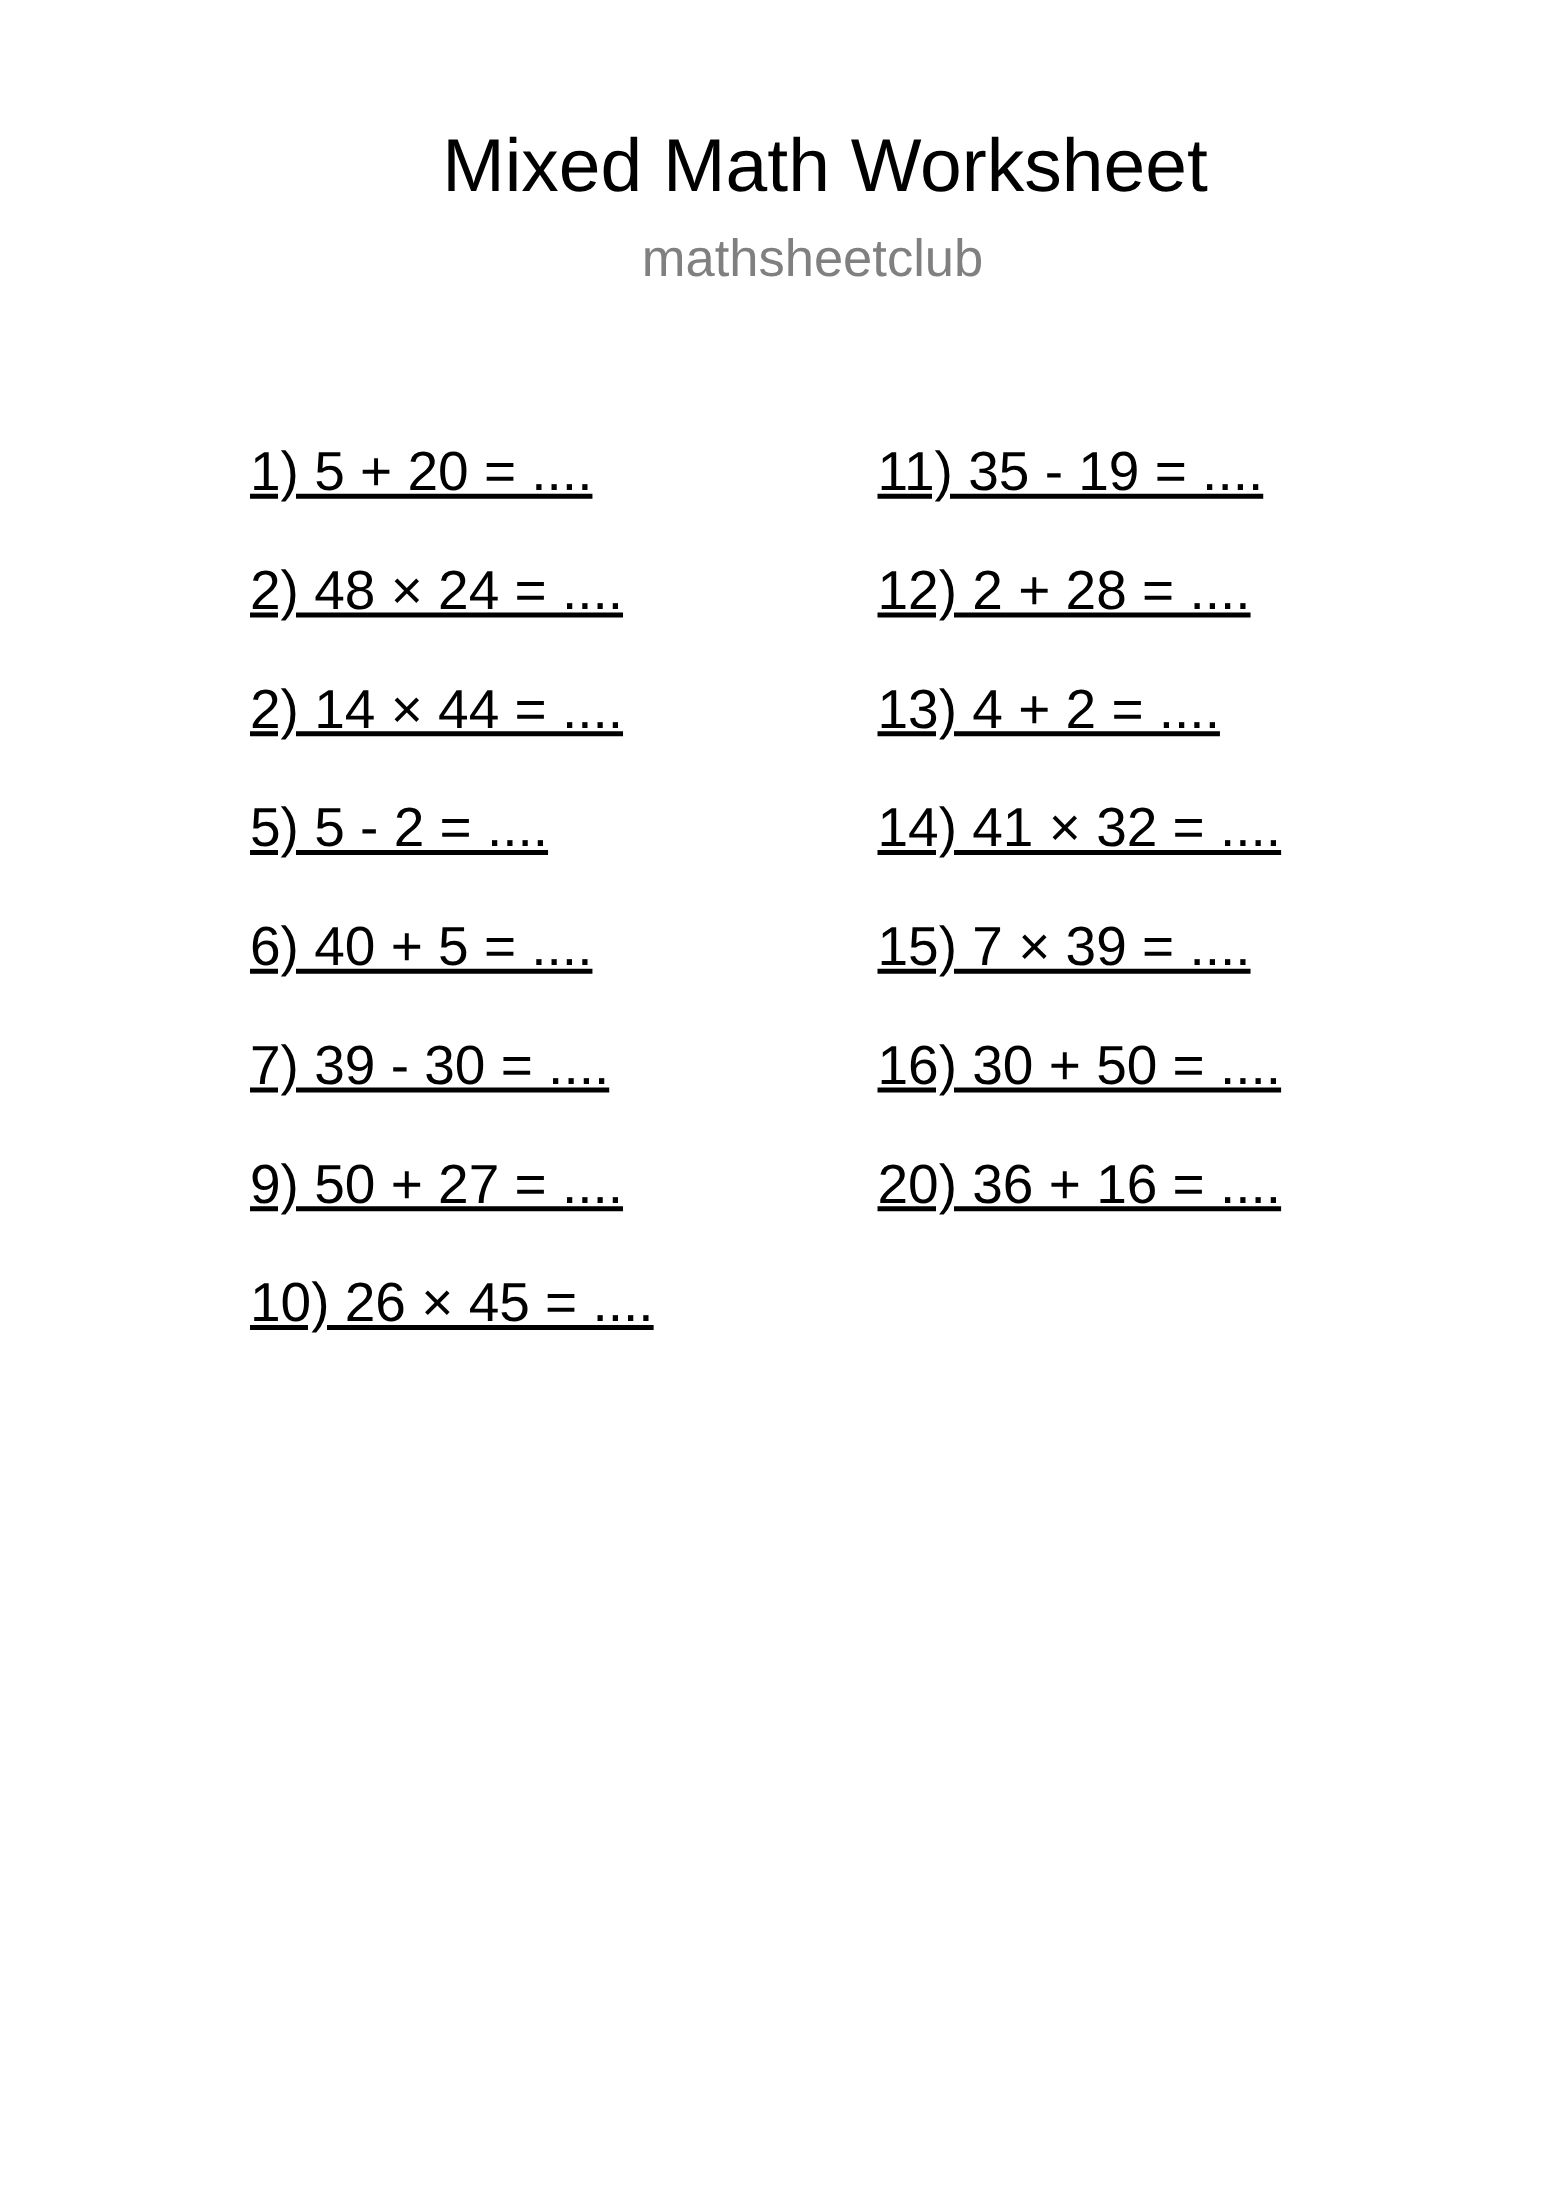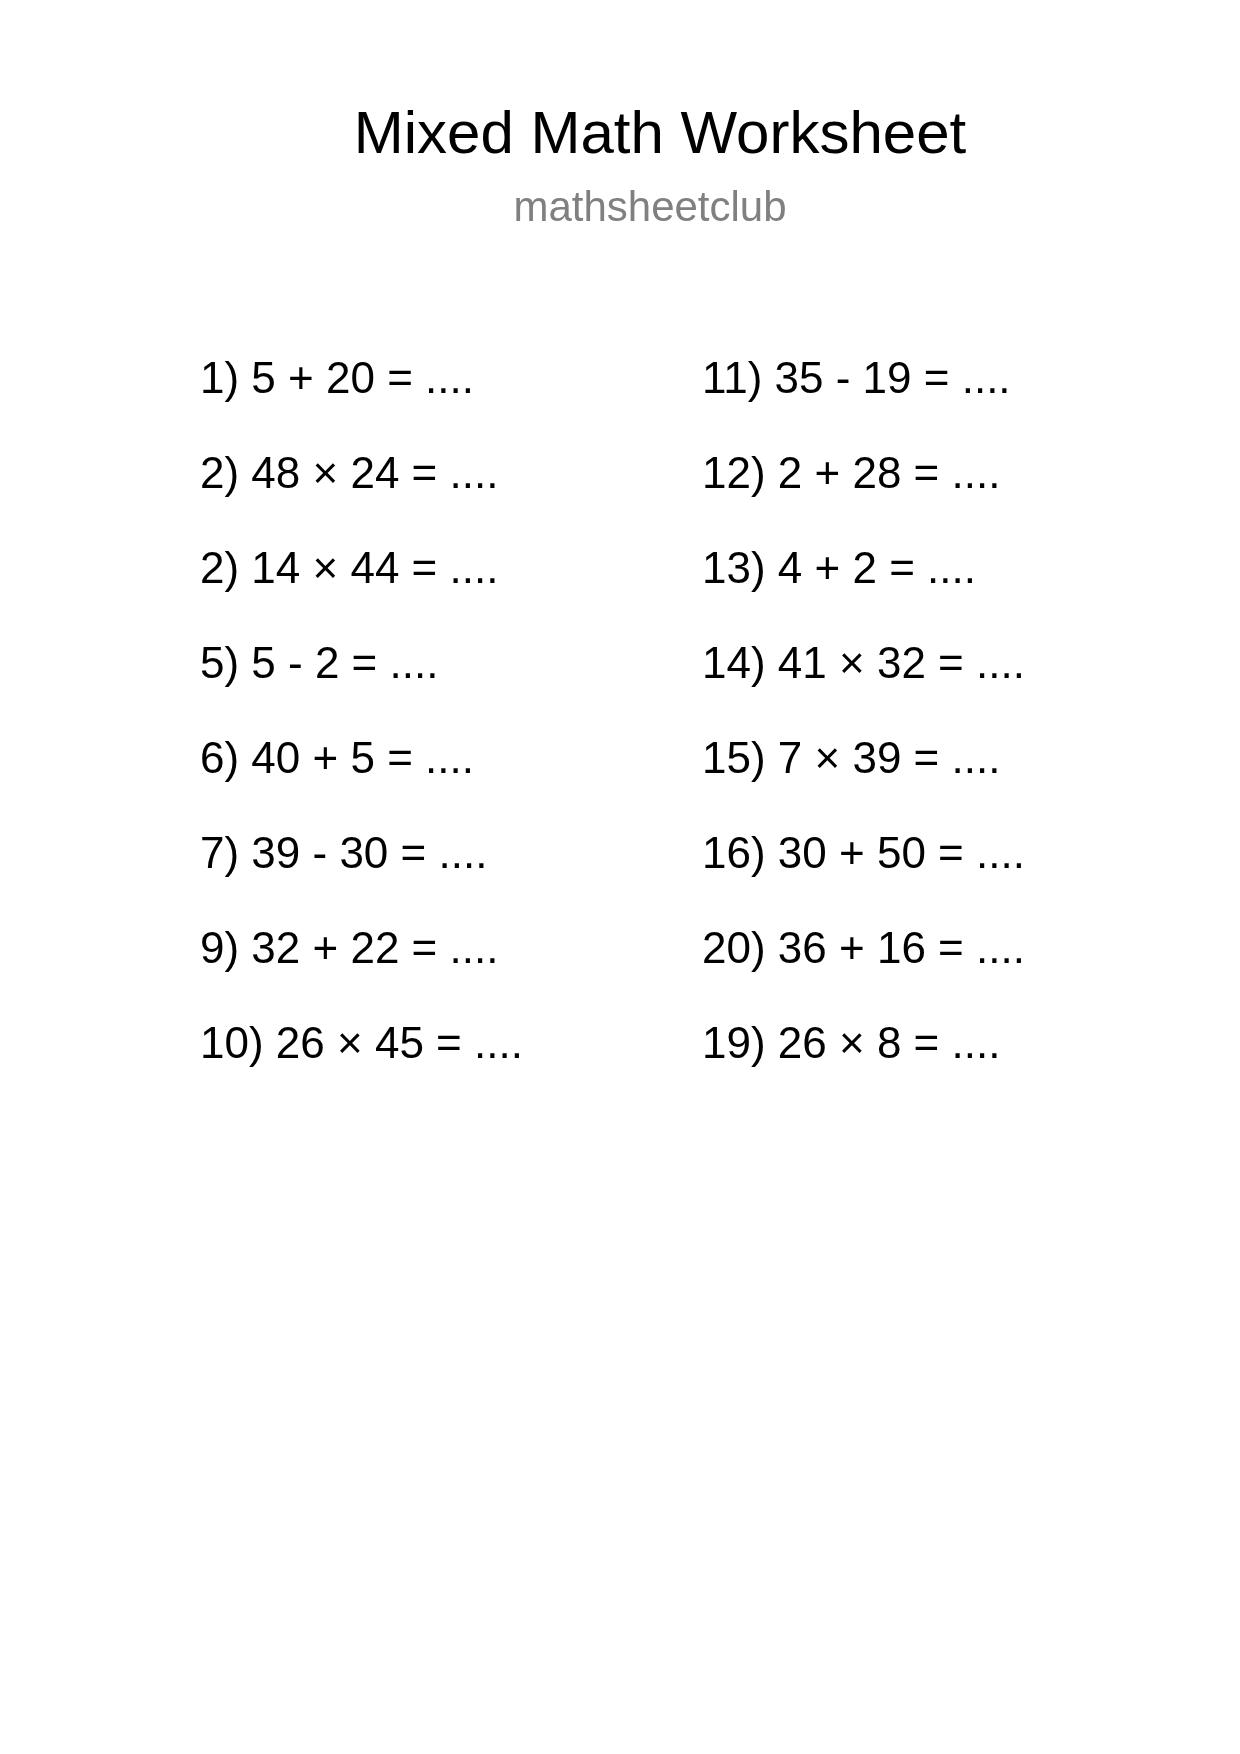--- a/index.html
+++ b/index.html
@@ -12,7 +12,7 @@
   .col { position: absolute; top: 350px; }
   .col.left { left: 200px; }
   .col.right { left: 702px; }
-  .problem { height: 95px; font-size: 44px; line-height: 56px; white-space: pre; }
+  .problem { height: 95px; font-size: 44px; line-height: 56px; white-space: pre; text-decoration: underline; }
 </style>
 </head>
 <body>

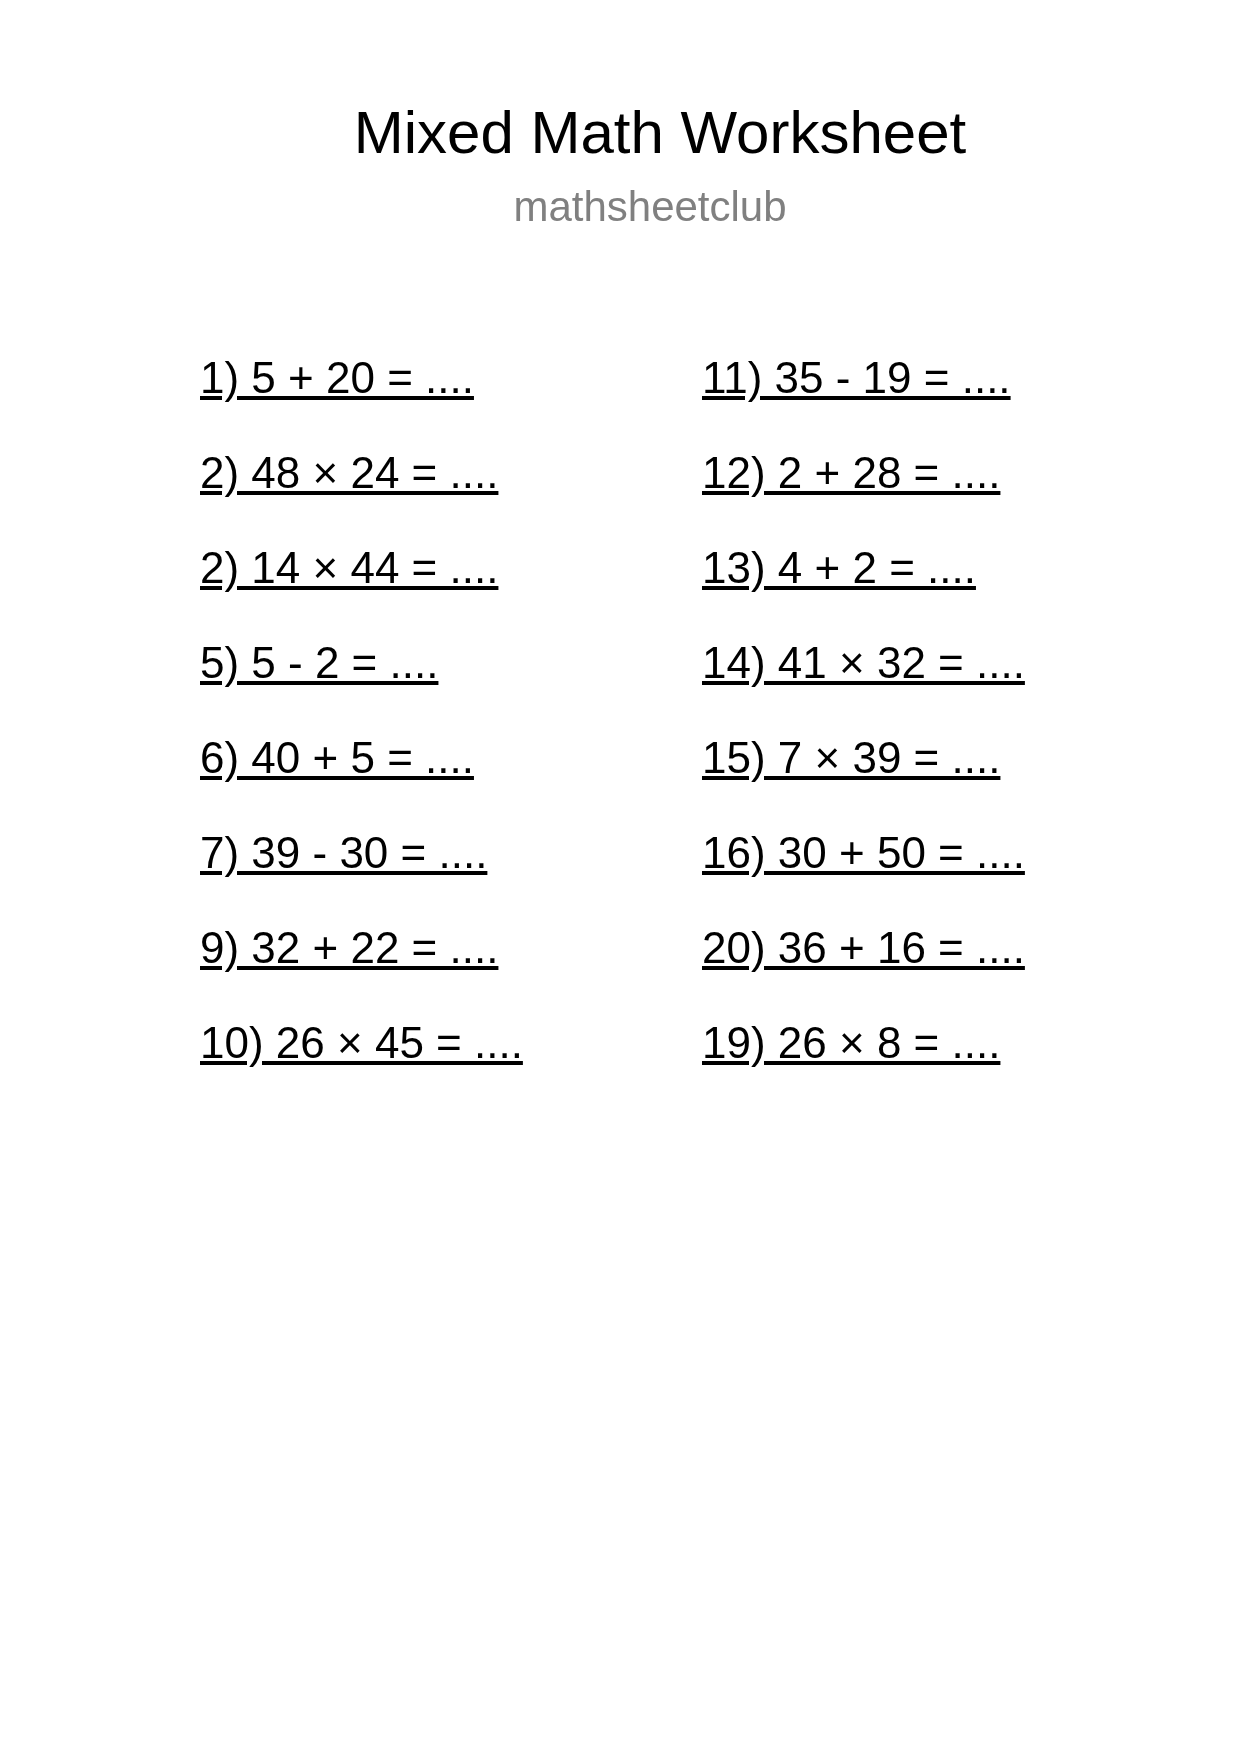--- a/index.html
+++ b/index.html
@@ -27,7 +27,7 @@
   <div class="problem">5) 5 - 2 = ....</div>
   <div class="problem">6) 40 + 5 = ....</div>
   <div class="problem">7) 39 - 30 = ....</div>
-  <div class="problem">9) 32 + 22 = ....</div>
+  <div class="problem">9) 50 + 27 = ....</div>
   <div class="problem">10) 26 × 45 = ....</div>
 </div>
 

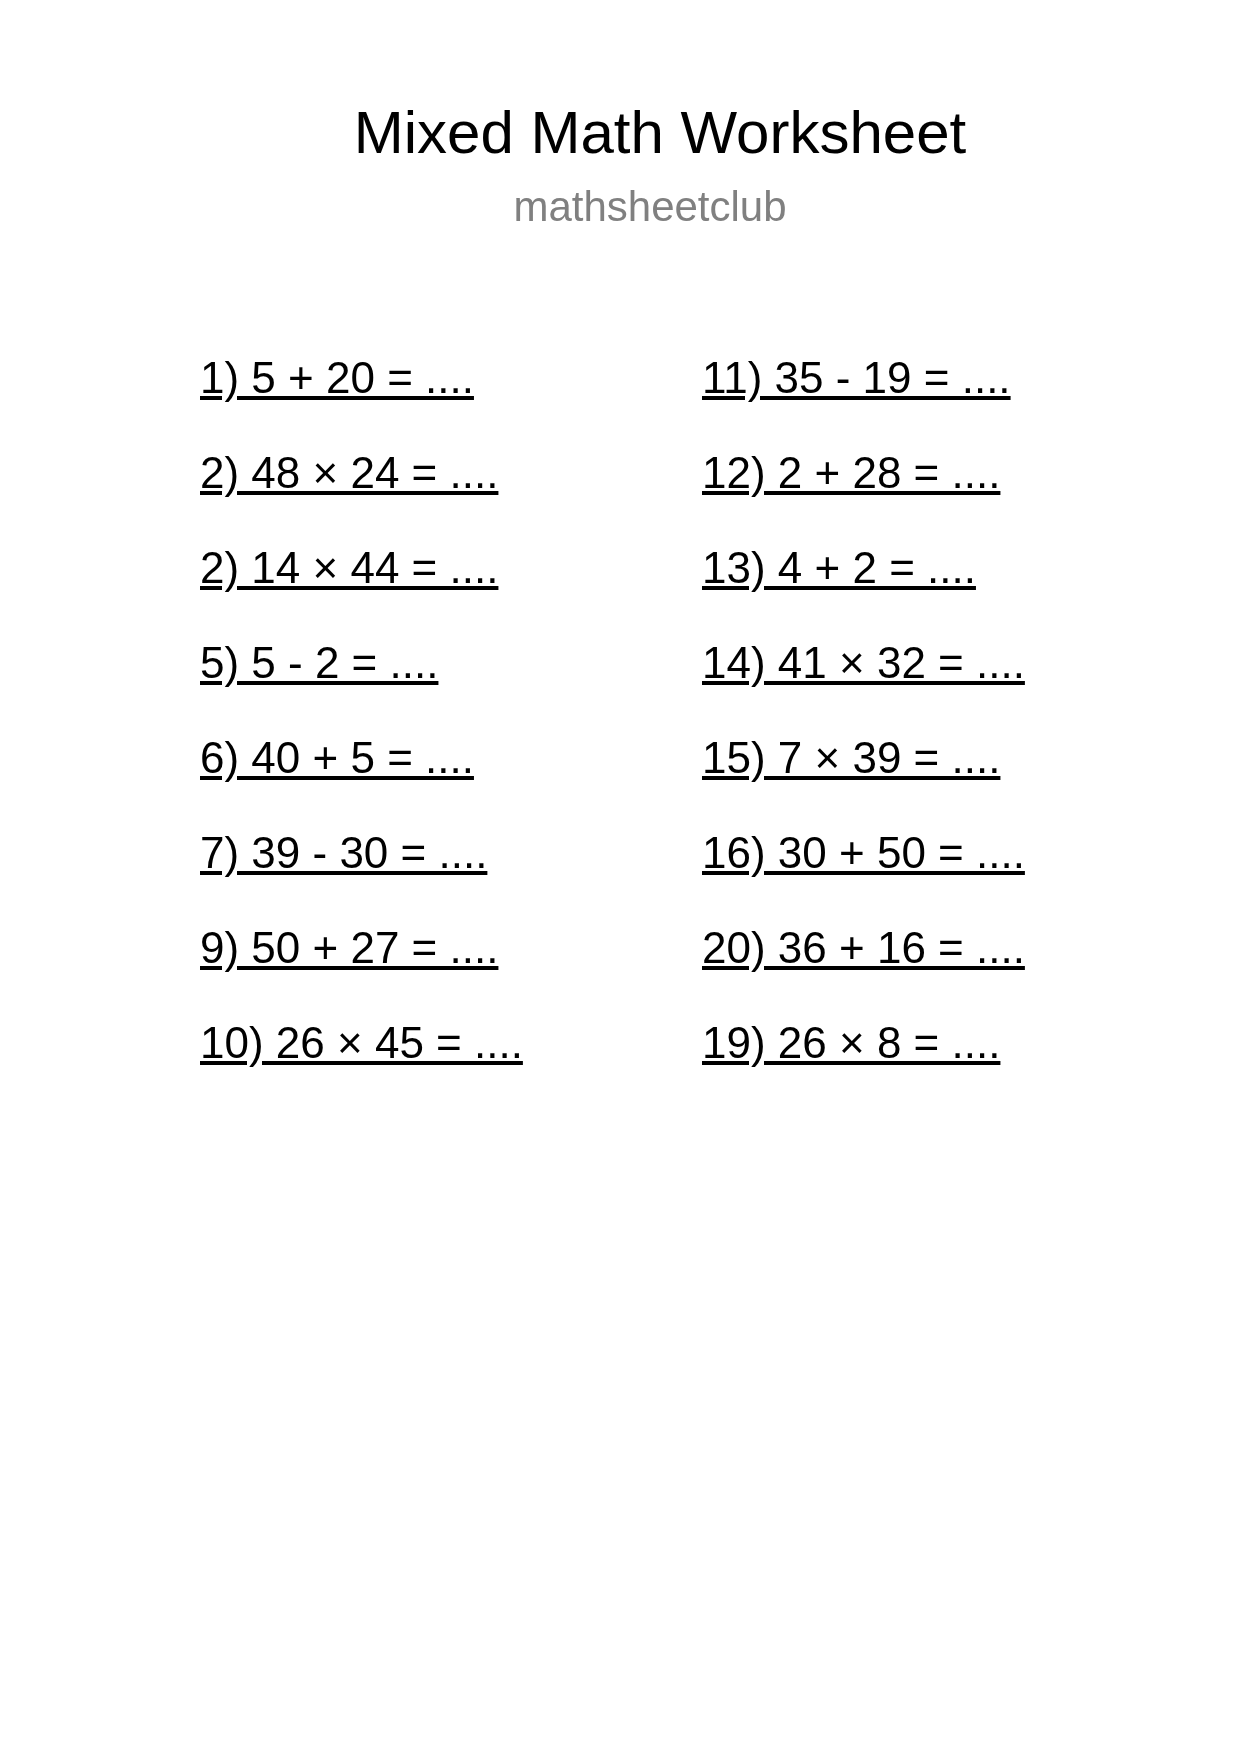--- a/index.html
+++ b/index.html
@@ -39,7 +39,6 @@
   <div class="problem">15) 7 × 39 = ....</div>
   <div class="problem">16) 30 + 50 = ....</div>
   <div class="problem">20) 36 + 16 = ....</div>
-  <div class="problem">19) 26 × 8 = ....</div>
 </div>
 
 </body></html>

